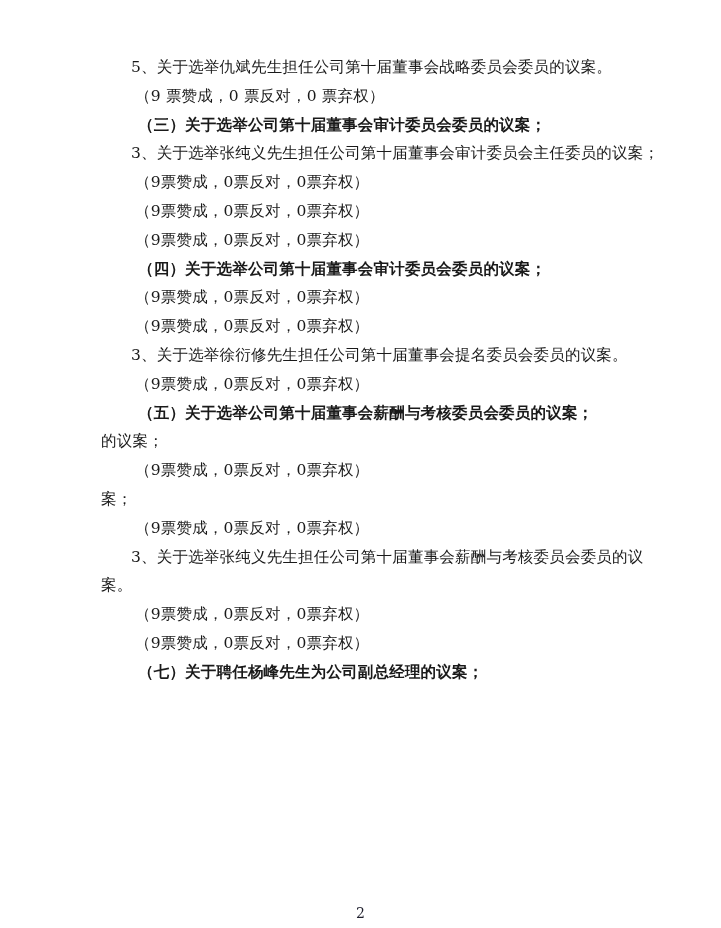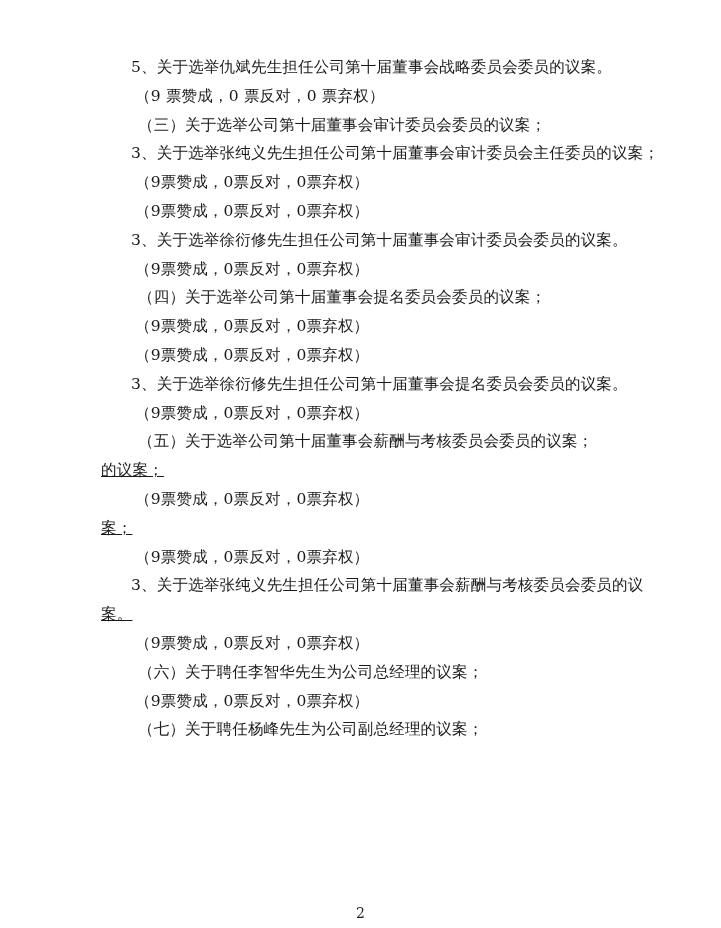--- a/index.html
+++ b/index.html
@@ -38,7 +38,7 @@
   .cont    { padding-left: 0; text-decoration: underline; }
   .heading {
     padding-left: 37px;
-    font-weight: normal;
+    font-weight: bold;
   }
   .page-number {
     position: absolute;

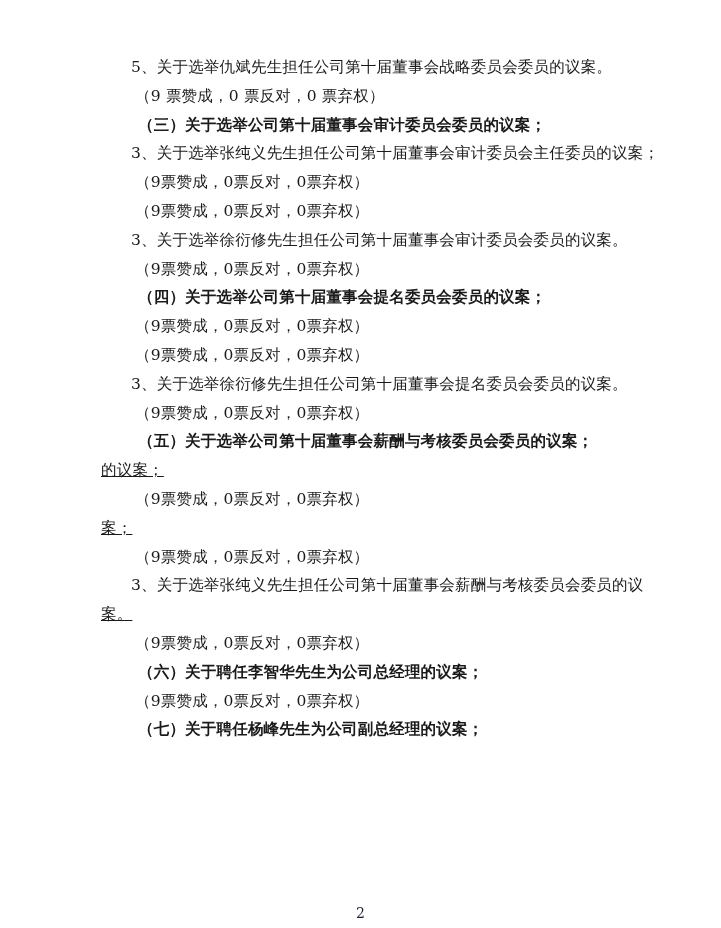--- a/index.html
+++ b/index.html
@@ -62,7 +62,6 @@
     <div class="line item">3、关于选举张纯义先生担任公司第十届董事会审计委员会主任委员的议案；</div>
     <div class="line vote">（9票赞成，0票反对，0票弃权）</div>
     <div class="line vote">（9票赞成，0票反对，0票弃权）</div>
-    <div class="line item">3、关于选举徐衍修先生担任公司第十届董事会审计委员会委员的议案。</div>
     <div class="line vote">（9票赞成，0票反对，0票弃权）</div>
     <div class="line heading">（四）关于选举公司第十届董事会提名委员会委员的议案；</div>
     <div class="line vote">（9票赞成，0票反对，0票弃权）</div>

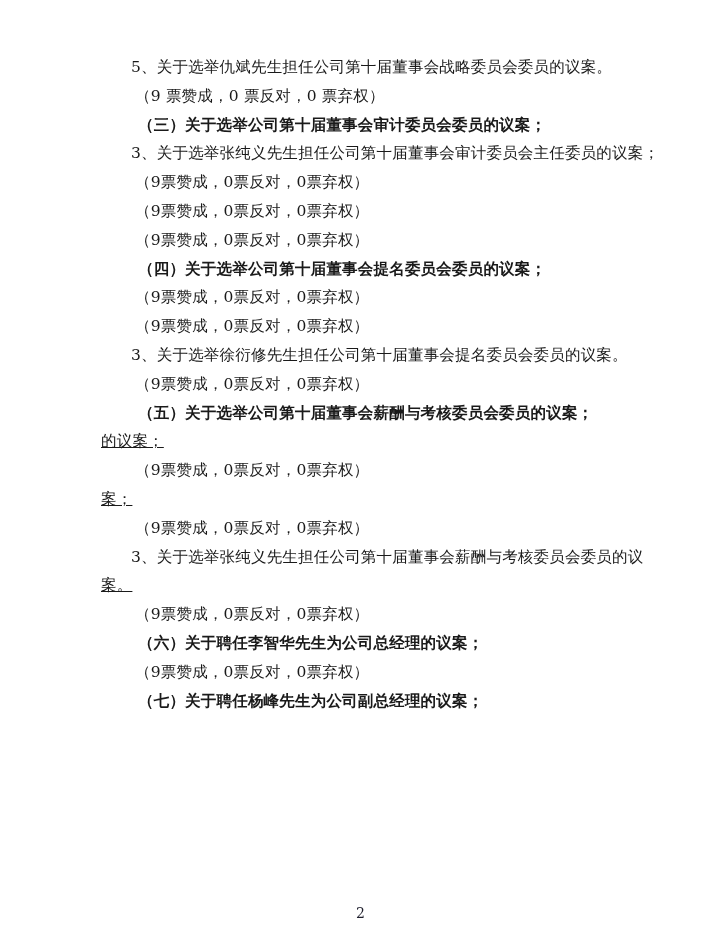--- a/index.html
+++ b/index.html
@@ -63,7 +63,7 @@
     <div class="line vote">（9票赞成，0票反对，0票弃权）</div>
     <div class="line vote">（9票赞成，0票反对，0票弃权）</div>
     <div class="line vote">（9票赞成，0票反对，0票弃权）</div>
-    <div class="line heading">（四）关于选举公司第十届董事会提名委员会委员的议案；</div>
+    <div class="line heading">（四）关于选举公司第十届董事会审计委员会委员的议案；</div>
     <div class="line vote">（9票赞成，0票反对，0票弃权）</div>
     <div class="line vote">（9票赞成，0票反对，0票弃权）</div>
     <div class="line item">3、关于选举徐衍修先生担任公司第十届董事会提名委员会委员的议案。</div>

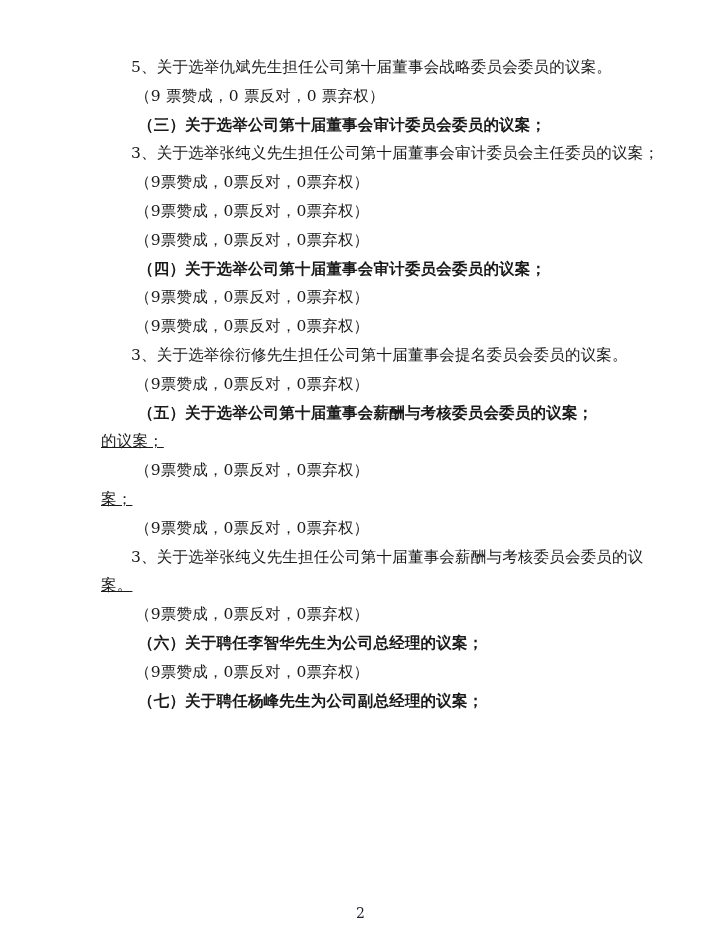--- a/index.html
+++ b/index.html
@@ -35,7 +35,7 @@
   }
   .item    { padding-left: 30px; }
   .vote    { padding-left: 34px; }
-  .cont    { padding-left: 0; text-decoration: underline; }
+  .cont    { padding-left: 0; }
   .heading {
     padding-left: 37px;
     font-weight: bold;

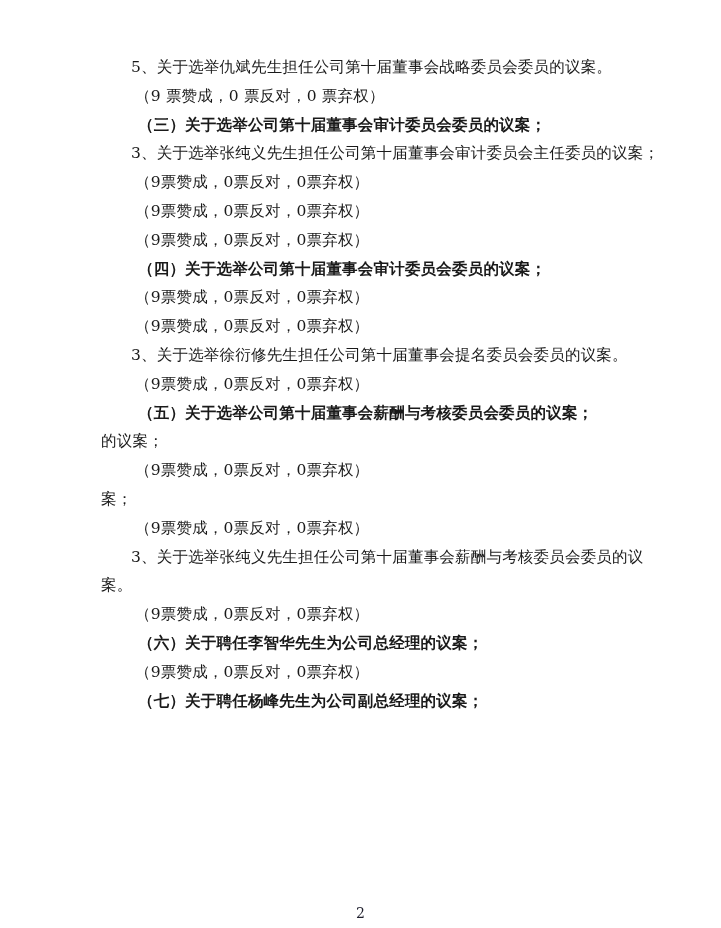--- a/index.html
+++ b/index.html
@@ -76,7 +76,6 @@
     <div class="line item">3、关于选举张纯义先生担任公司第十届董事会薪酬与考核委员会委员的议</div>
     <div class="line cont">案。</div>
     <div class="line vote">（9票赞成，0票反对，0票弃权）</div>
-    <div class="line heading">（六）关于聘任李智华先生为公司总经理的议案；</div>
     <div class="line vote">（9票赞成，0票反对，0票弃权）</div>
     <div class="line heading">（七）关于聘任杨峰先生为公司副总经理的议案；</div>
   </div>

